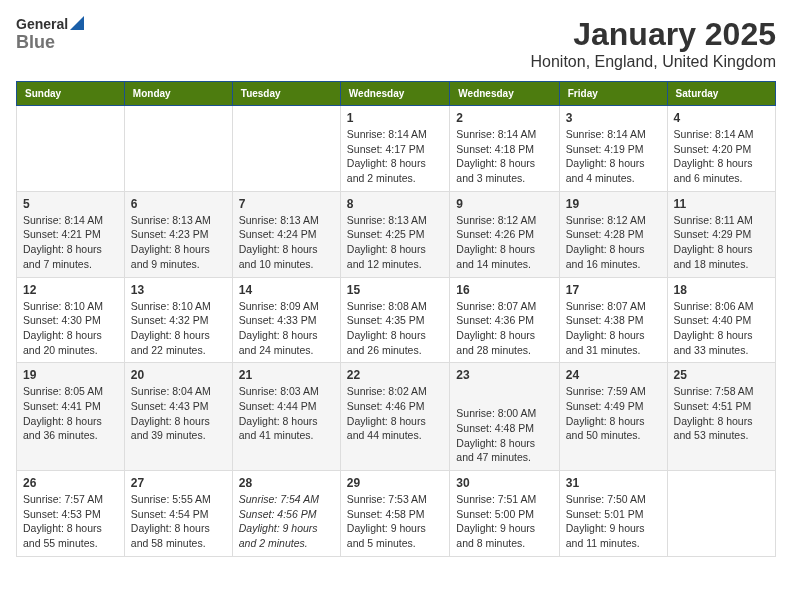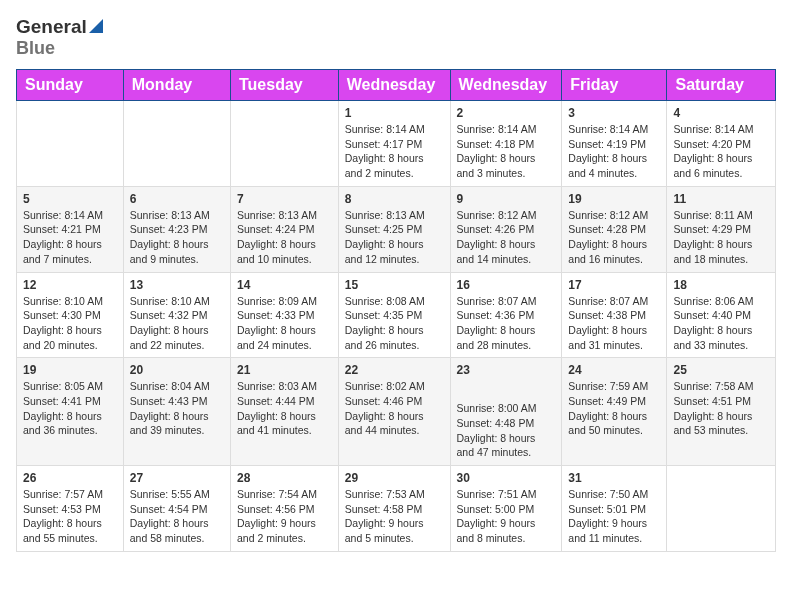--- a/index.html
+++ b/index.html
@@ -83,7 +83,7 @@
 <div class="header">
   <div class="logo">
     <div class="logo-line">
-      <span style="font-size:19px;font-weight:bold;color:#333;">General</span>
+      <span style="font-size:14px;font-weight:bold;color:#333;">General</span>
       <span style="display:inline-block;margin-left:2px;margin-bottom:-2px;">
         <svg width="14" height="14" viewBox="0 0 14 14">
             <polygon points="0,14 14,14 14,0" fill="#1a5fa8"></polygon>

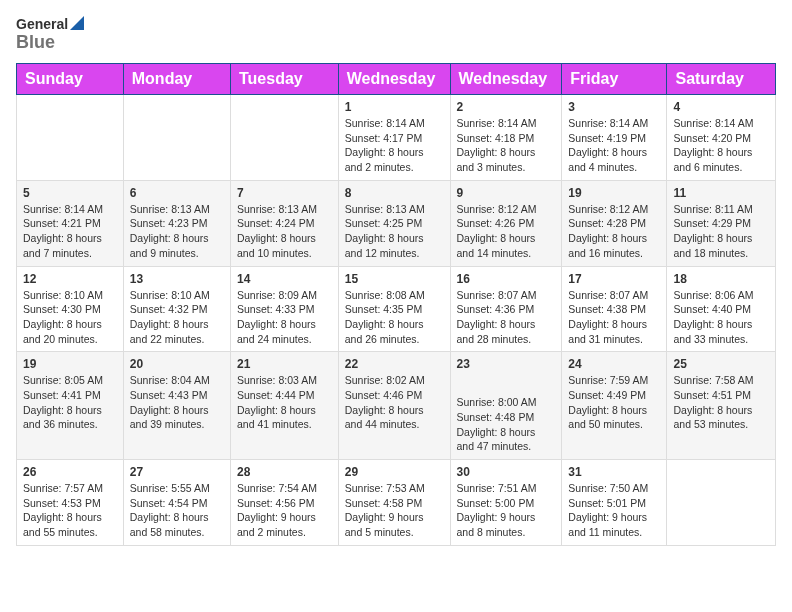--- a/index.html
+++ b/index.html
@@ -94,6 +94,10 @@
       <span style="font-size:18px;font-weight:bold;color:#737373;">Blue</span>
     </div>
   </div>
+  <div class="title-section">
+    <div class="month-title">January 2025</div>
+    <div class="location-title">Honiton, England, United Kingdom</div>
+  </div>
 </div>
 
 <table class="calendar">

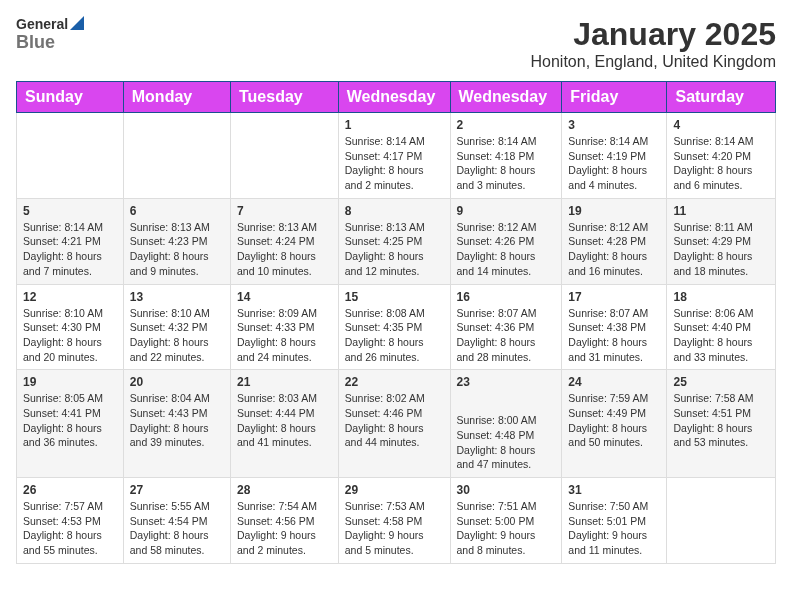--- a/index.html
+++ b/index.html
@@ -43,11 +43,11 @@
       border: 1px solid #ccc;
     }
     .calendar th {
-      background-color: #d946ef;
+      background-color: #4d7c0f;
       color: #fff;
       text-align: left;
       padding: 6px 8px;
-      font-size: 16px;
+      font-size: 10px;
       border: 1px solid #1a5090;
     }
     .calendar td {

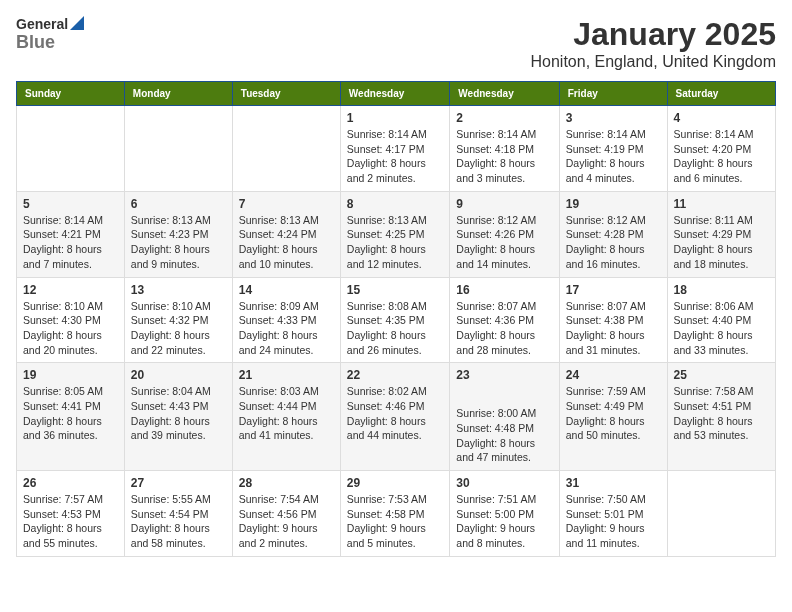--- a/index.html
+++ b/index.html
@@ -289,7 +289,7 @@
         </td>
         <td>
           <div class="day-number">28</div>
-          <div class="day-detail" style="white-space: pre-line;">Sunrise: 7:54 AM
+          <div class="day-detail" style="white-space: pre-line; font-style: italic;">Sunrise: 7:54 AM
 Sunset: 4:56 PM
 Daylight: 9 hours and 2 minutes.</div>
         </td>

